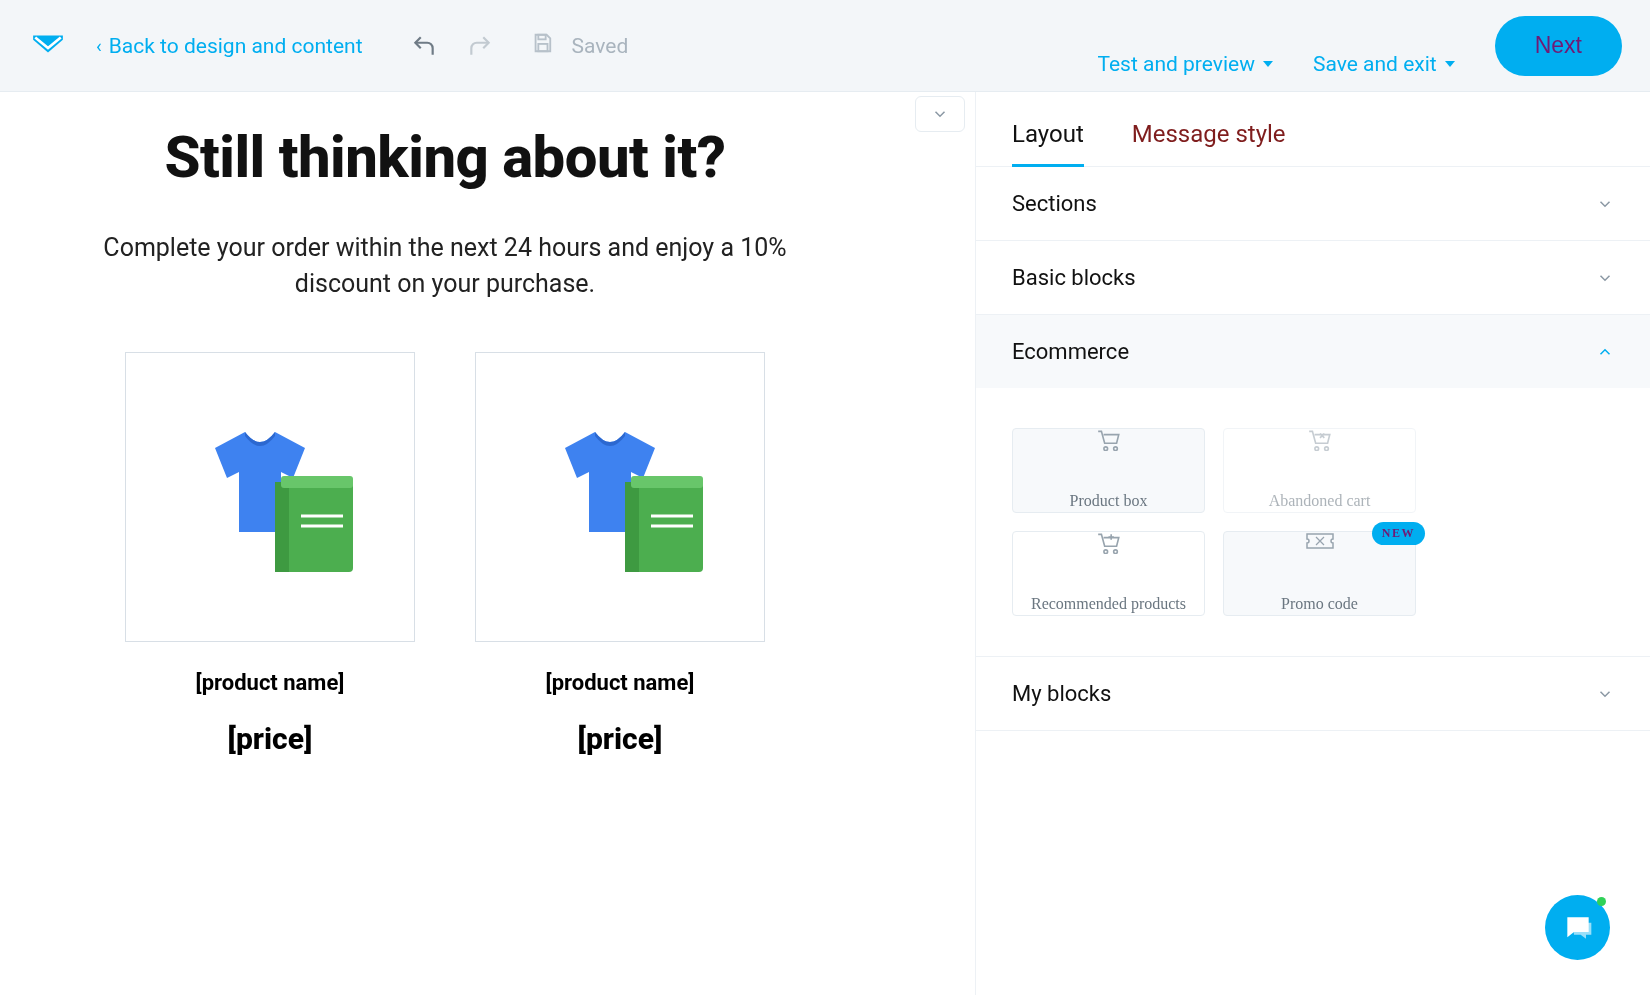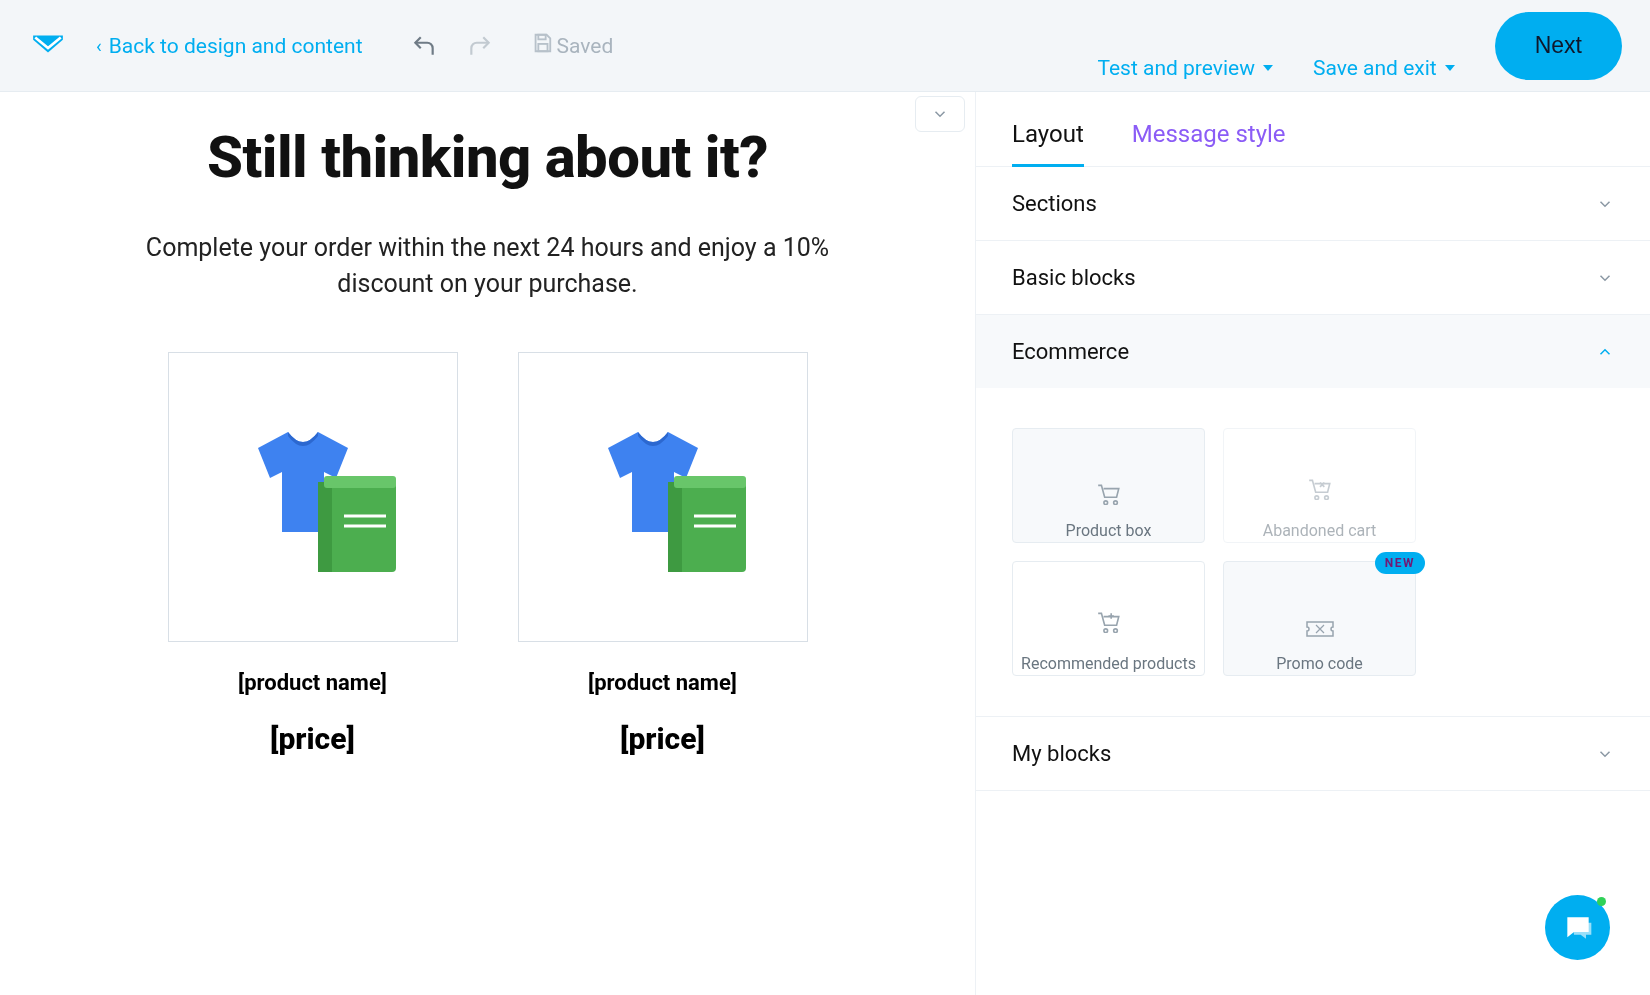--- a/index.html
+++ b/index.html
@@ -12,7 +12,7 @@
   .back-link .chev { font-size:19px; }
   .hist-group { display:flex; gap:30px; align-items:center; margin-left:48px; }
   .hist-btn { color:#9fabb5; cursor:pointer; display:flex; }
-  .save-group { display:flex; align-items:center; gap:4px; margin-left:38px; color:#a9b4be; font-size:21px; }
+  .save-group { display:flex; align-items:center; gap:19px; margin-left:38px; color:#a9b4be; font-size:21px; }
   .toolbar-right { margin-left:auto; display:flex; align-items:flex-end; gap:40px; }
   .dropdown-link { color:#00aef0; font-size:21px; cursor:pointer; display:flex; align-items:center; gap:6px; }
   .caret { display:inline-block; width:0; height:0; border-left:5px solid transparent; border-right:5px solid transparent; border-top:6px solid currentColor; margin-left:2px; }

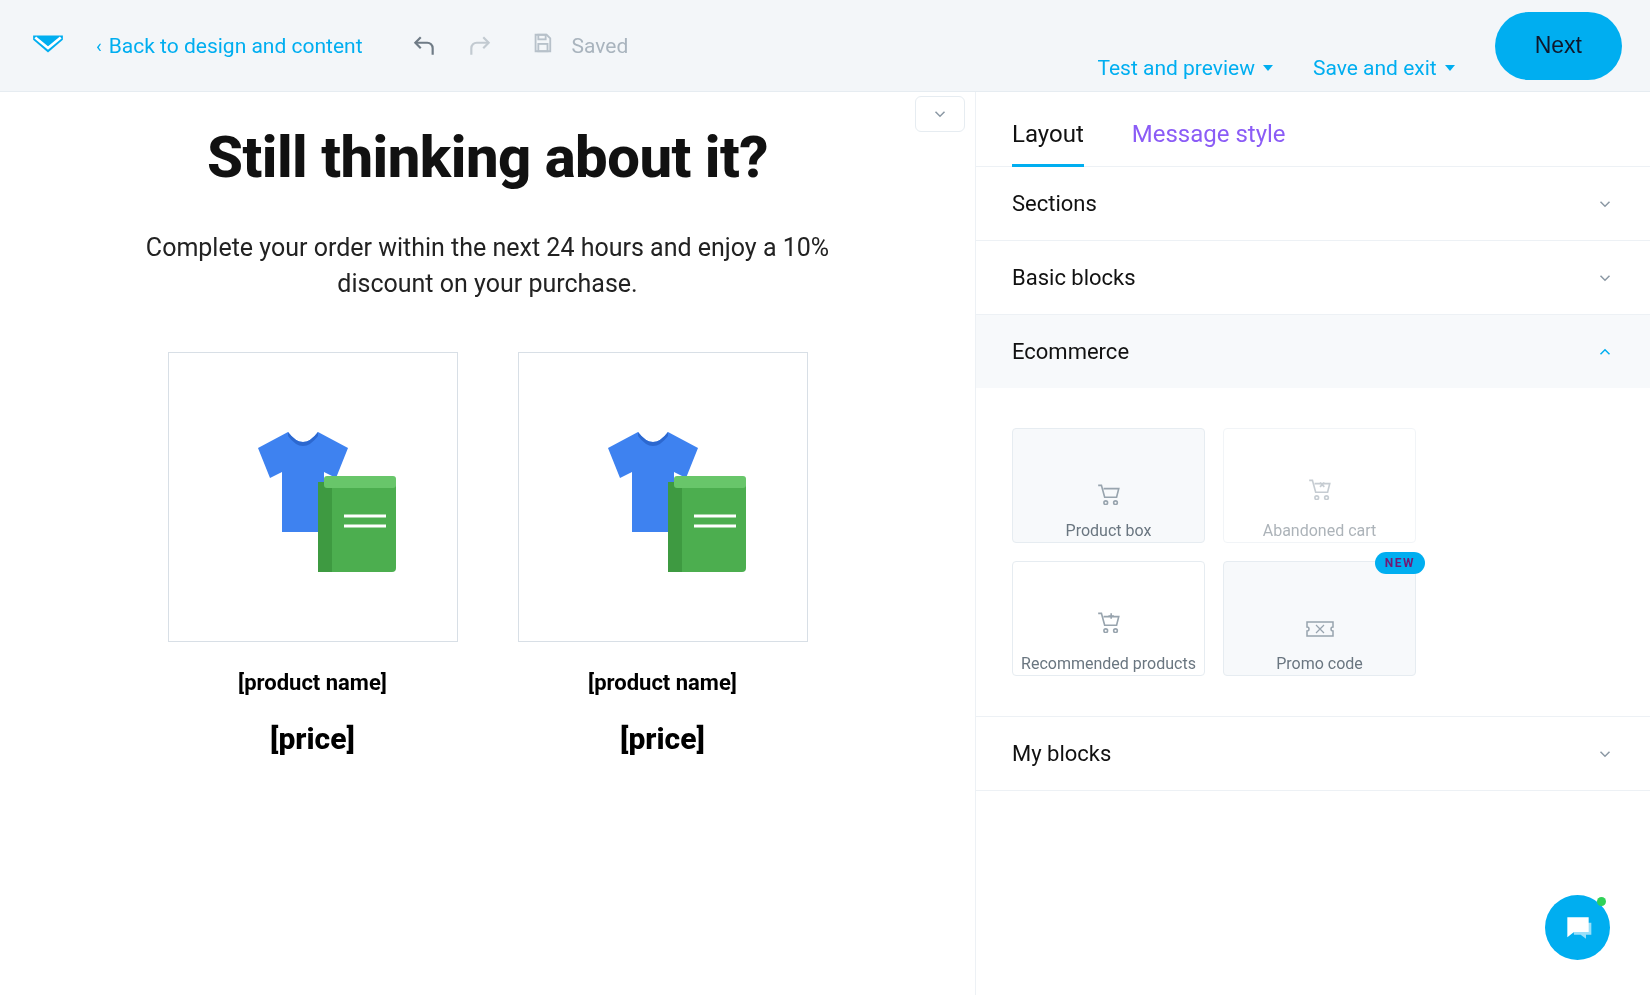--- a/index.html
+++ b/index.html
@@ -16,7 +16,7 @@
   .toolbar-right { margin-left:auto; display:flex; align-items:flex-end; gap:40px; }
   .dropdown-link { color:#00aef0; font-size:21px; cursor:pointer; display:flex; align-items:center; gap:6px; }
   .caret { display:inline-block; width:0; height:0; border-left:5px solid transparent; border-right:5px solid transparent; border-top:6px solid currentColor; margin-left:2px; }
-  .next-btn { background:#00aef0; color:#0f172a; border:none; border-radius:999px; padding:0 40px; height:68px; font-size:23px; cursor:pointer; }
+  .next-btn { background:#00aef0; color:#701a75; border:none; border-radius:999px; padding:0 40px; height:60px; font-size:23px; cursor:pointer; }
   
   
   .main { display:flex; height:calc(995px - 92px); }

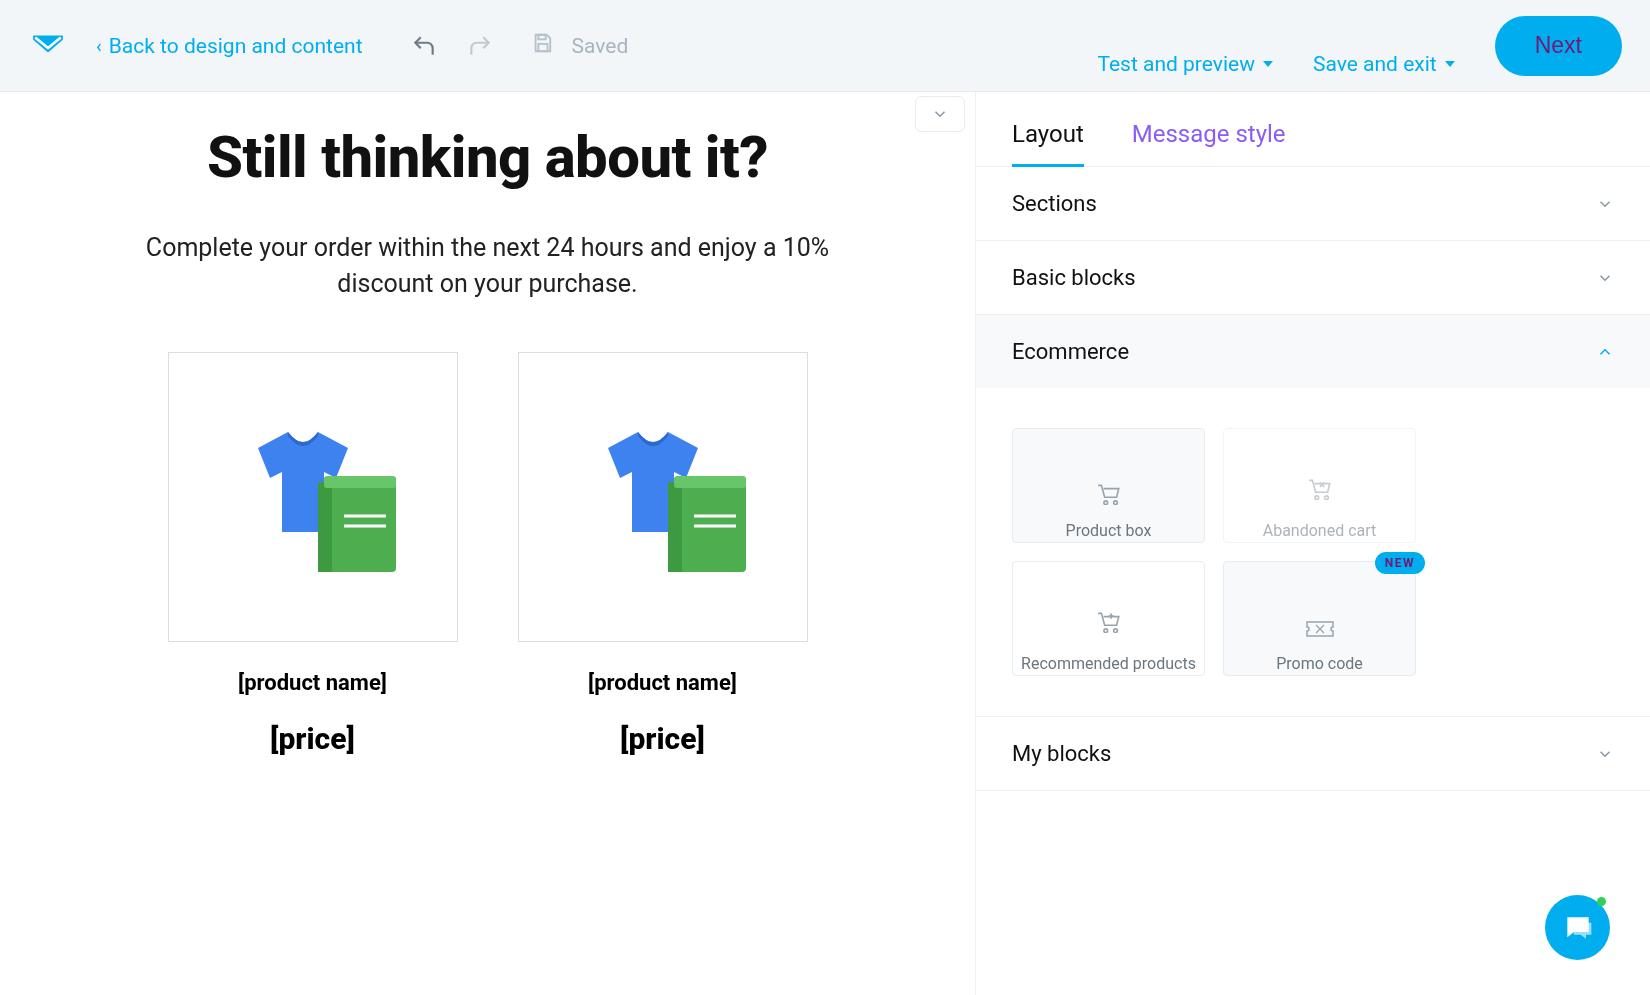--- a/index.html
+++ b/index.html
@@ -20,7 +20,7 @@
   
   
   .main { display:flex; height:calc(995px - 92px); }
-  .canvas { flex:1; position:relative; background:#fff; display:flex; justify-content:center; }
+  .canvas { flex:1; position:relative; background:#fff; display:flex; justify-content:flex-start; }
   .canvas-content { width:890px; padding-top:34px; text-align:center; }
   .headline { font-size:58px; font-weight:800; color:#111; letter-spacing:-0.5px; line-height:1.1; margin-bottom:40px; }
   .subtext { font-size:25px; color:#222; line-height:1.45; margin:0 auto 50px; max-width:780px; }

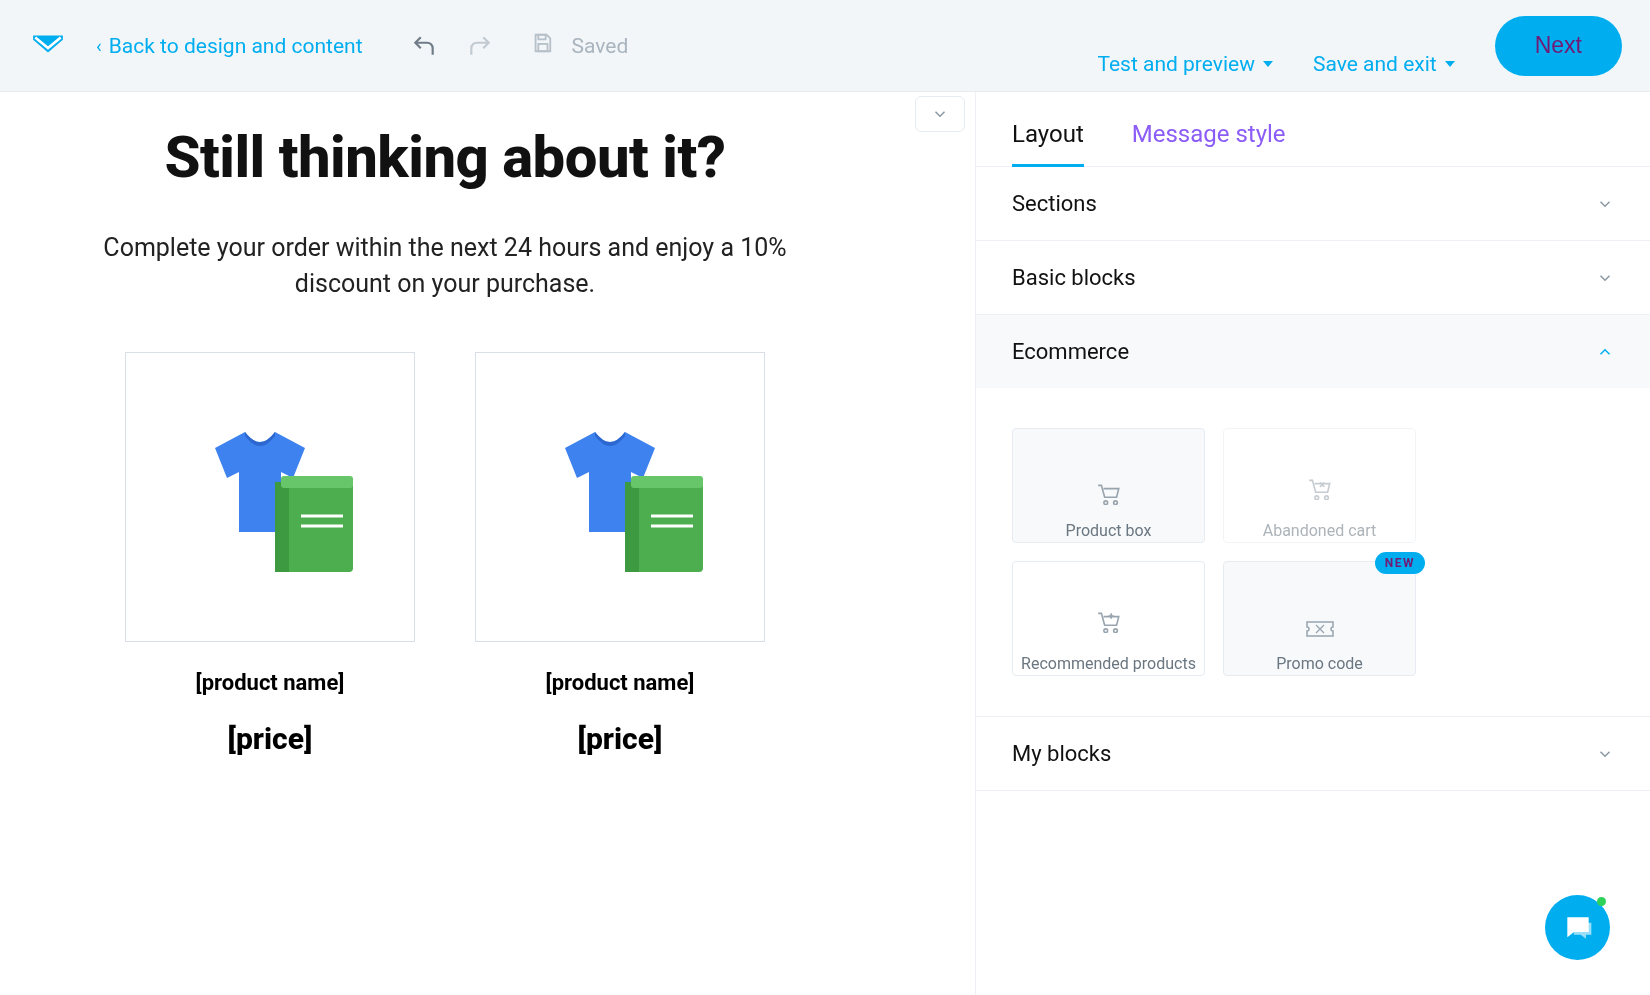--- a/index.html
+++ b/index.html
@@ -36,7 +36,7 @@
   
   .sidepanel { width:675px; border-left:1px solid #edf1f5; background:#fff; display:flex; flex-direction:column; }
   .tabs { display:flex; gap:48px; padding:28px 36px 0 36px; border-bottom:1px solid #edf1f5; }
-  .tab { font-size:24px; color:#8b5cf6; padding-bottom:18px; cursor:pointer; position:relative; }
+  .tab { font-size:24px; color:#7f1d1d; padding-bottom:18px; cursor:pointer; position:relative; }
   .tab.active { color:#111; }
   .tab.active::after { content:""; position:absolute; left:0; right:0; bottom:-1px; height:3px; background:#00aef0; }
   

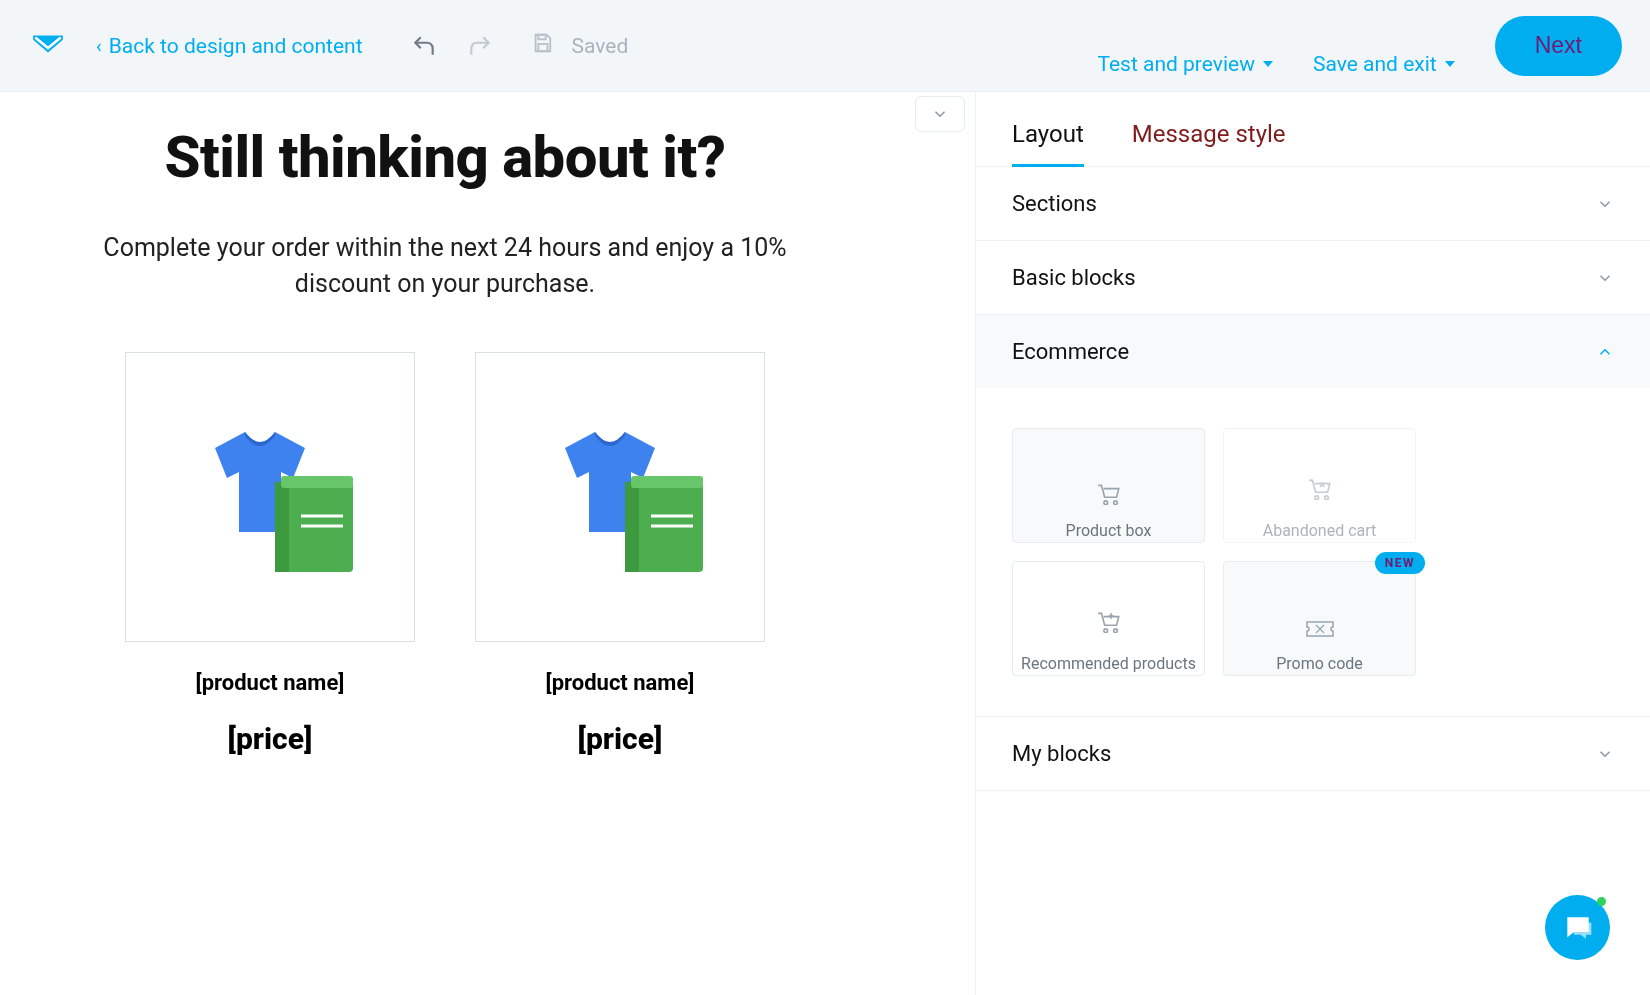--- a/index.html
+++ b/index.html
@@ -48,7 +48,7 @@
   .accordion-body { background:#fff; padding:40px 36px; }
   
   .block-grid { display:flex; flex-wrap:wrap; gap:18px; }
-  .block-card { width:193px; height:115px; border:1px solid #e6ecf1; border-radius:4px; background:#f7f9fb; display:flex; flex-direction:column; align-items:center; justify-content:flex-end; gap:12px; cursor:pointer; position:relative; }
+  .block-card { width:193px; height:85px; border:1px solid #e6ecf1; border-radius:4px; background:#f7f9fb; display:flex; flex-direction:column; align-items:center; justify-content:space-between; gap:12px; cursor:pointer; position:relative;font-family:Liberation Serif, serif; }
   .block-card .bicon { color:#98a4ae; }
   .block-card .blabel { font-size:16px; color:#6a7680; text-align:center; line-height:1.3; }
   .block-card.disabled { opacity:.55; }

